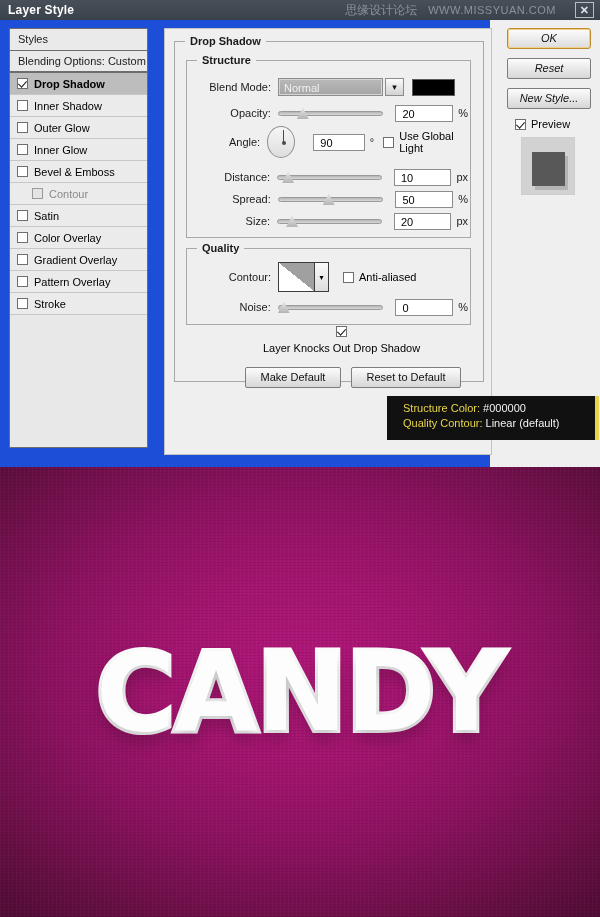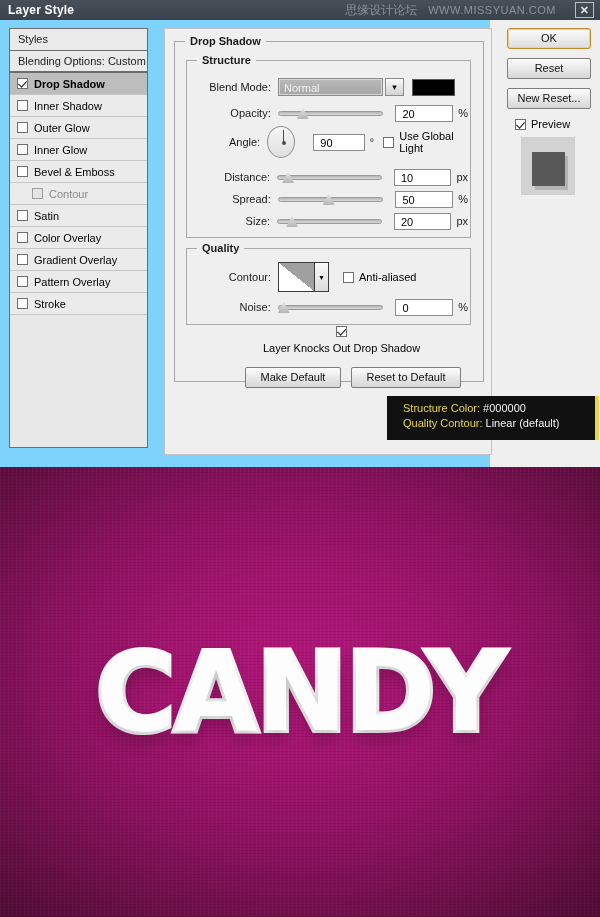--- a/index.html
+++ b/index.html
@@ -12,7 +12,7 @@
   }
 
   
-  #dialog { position:absolute; left:0; top:0; width:490px; height:467px; background:#7dd3fc; }
+  #dialog { position:absolute; left:0; top:0; width:490px; height:467px; background:#1d4ed8; }
 
   #titlebar {
     position:absolute; left:0; top:0; width:600px; height:20px;

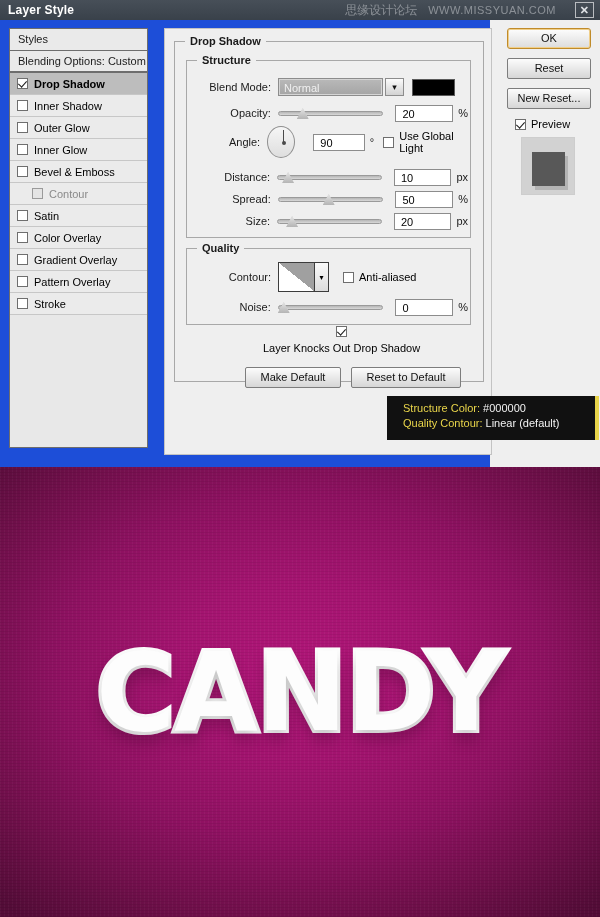--- a/index.html
+++ b/index.html
@@ -158,7 +158,7 @@
 
   
   #right-panel { position:absolute; left:507px; top:28px; width:84px; }
-  .rbtn { width:84px; height:21px; margin-bottom:9px; }
+  .rbtn { width:84px; height:21px; margin-bottom:9px;font-style:italic; }
   #ok-button {
     border:1px solid #c08b2a; border-radius:3px;
     background:linear-gradient(#fdfdfd,#dcdcdc);

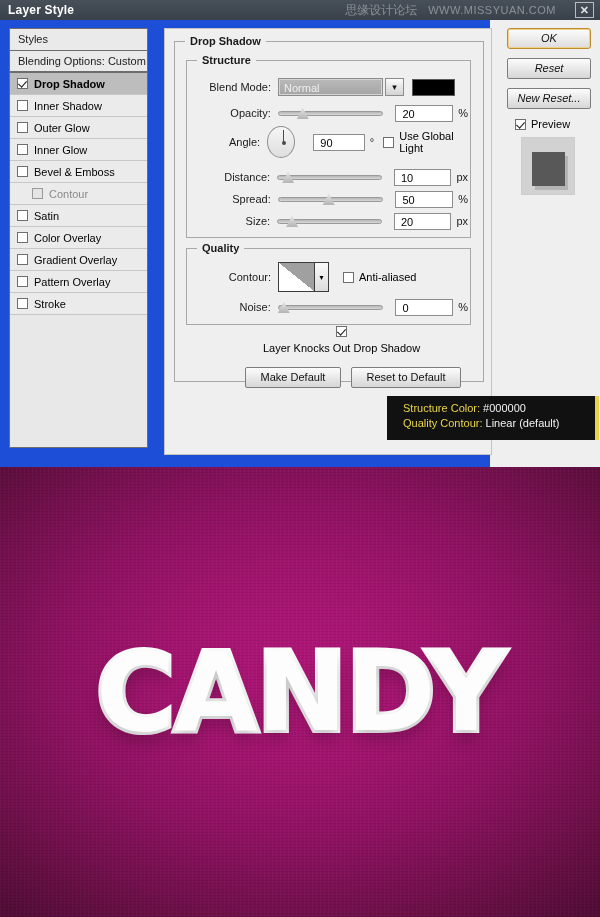--- a/index.html
+++ b/index.html
@@ -381,7 +381,7 @@
   <div id="right-panel">
     <div class="btn rbtn" id="ok-button">OK</div>
     <div class="btn rbtn">Reset</div>
-    <div class="btn rbtn">New Reset...</div>
+    <div class="btn rbtn">New Style...</div>
     <div id="preview-row">
       <span class="cbx checked"></span>
       <span>Preview</span>

